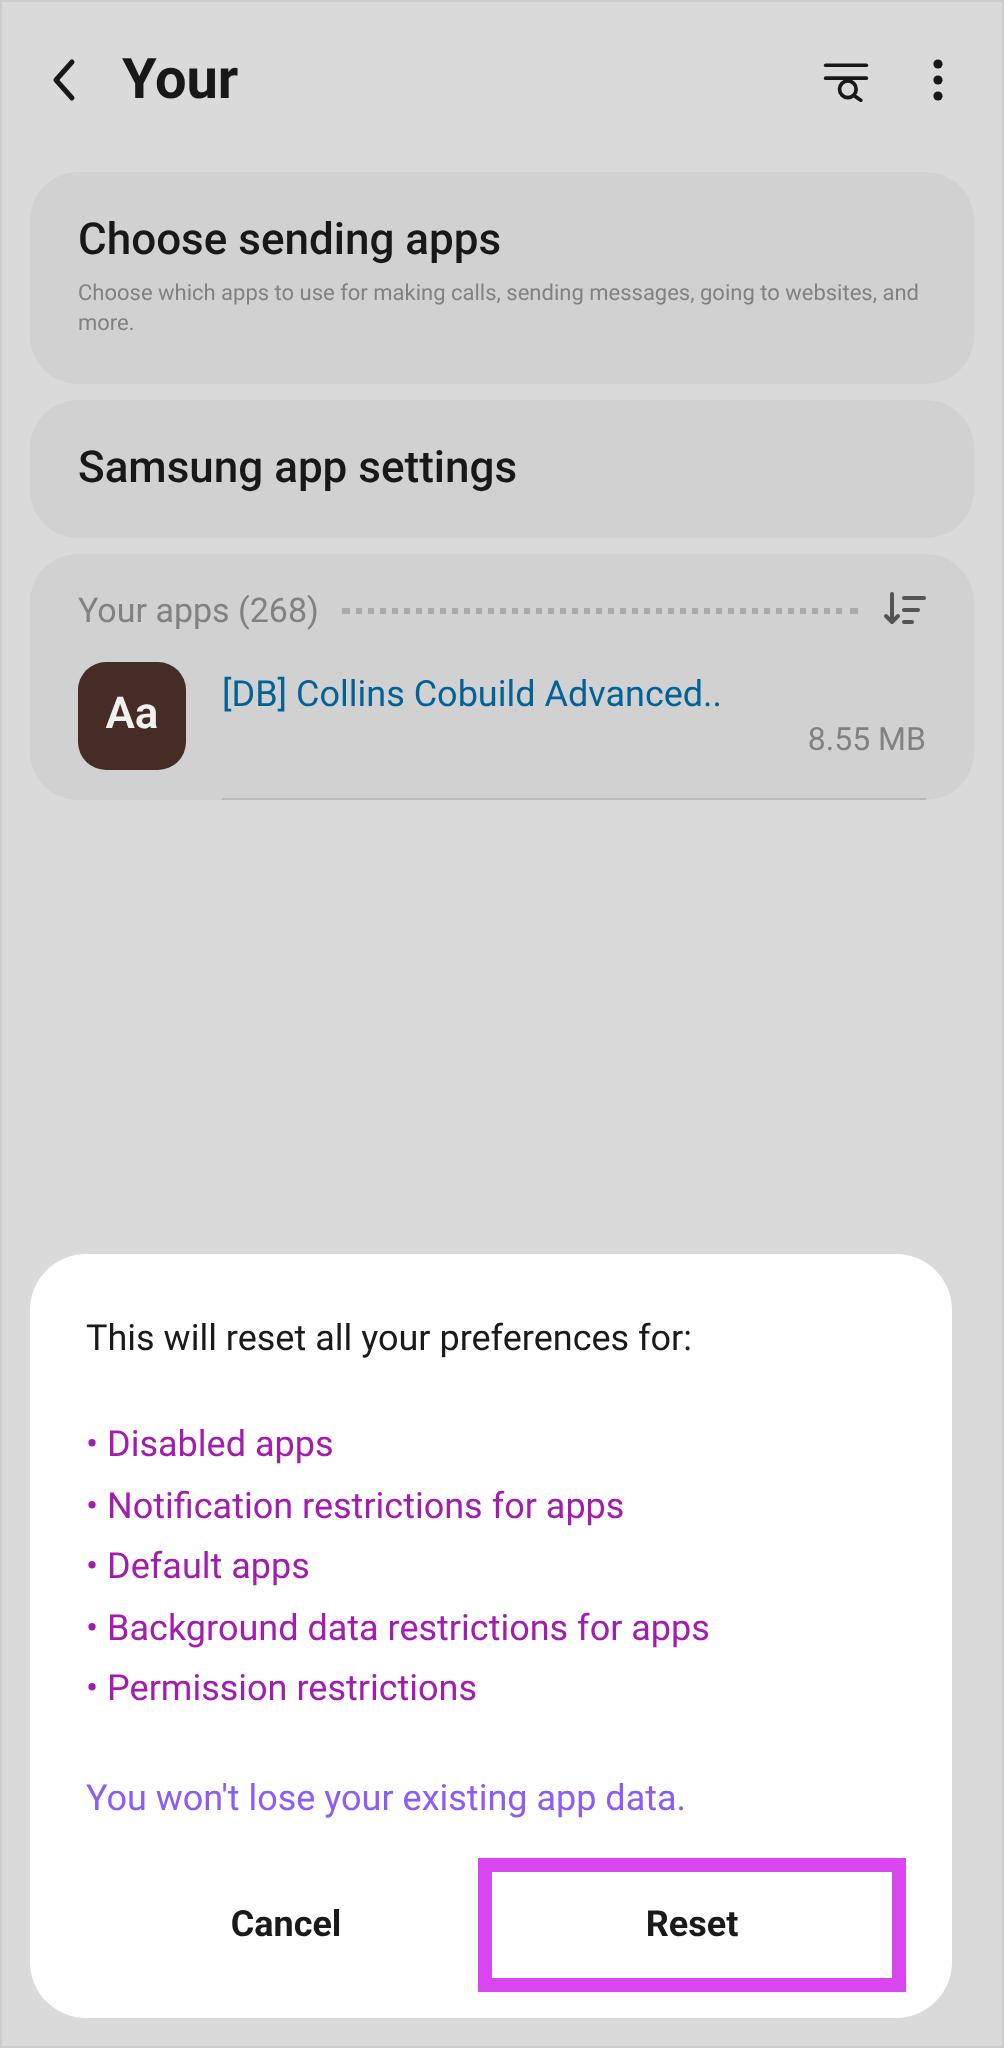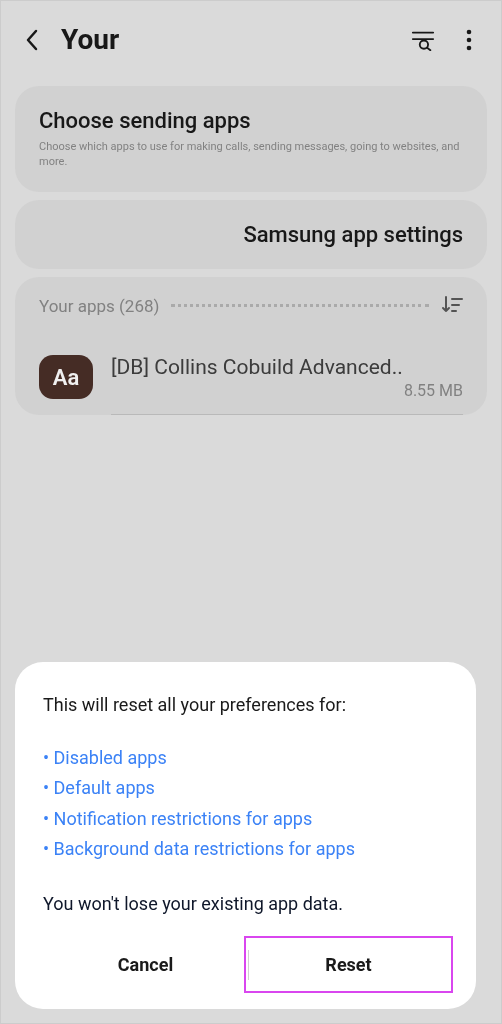--- a/index.html
+++ b/index.html
@@ -66,7 +66,6 @@
     }
     .card-single .card-title {
       margin-bottom: 0;
-      text-align: right;
     }
     .your-apps-section {
       background: #dfdfdf;

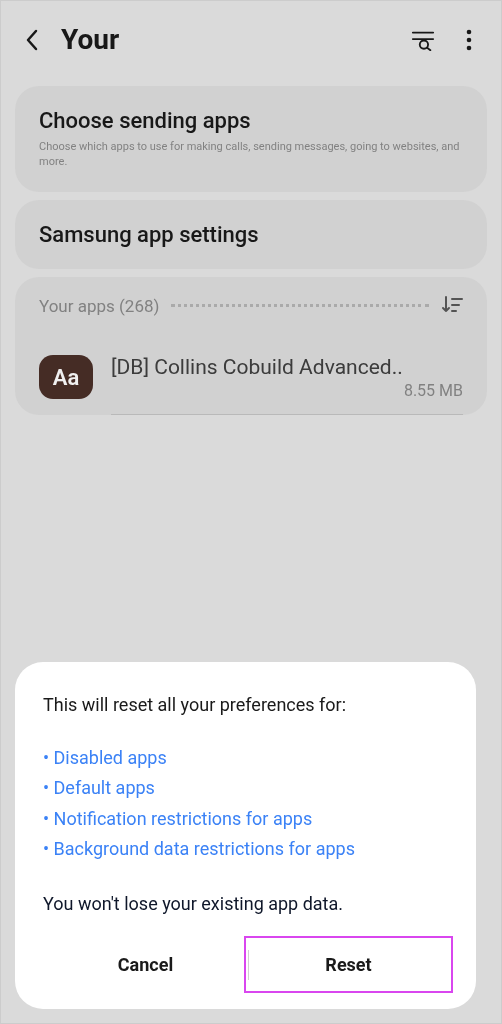--- a/index.html
+++ b/index.html
@@ -76,7 +76,6 @@
     .your-apps-header {
       display: flex;
       align-items: center;
-      margin-bottom: 24px;
     }
     .your-apps-label {
       font-size: 17px;

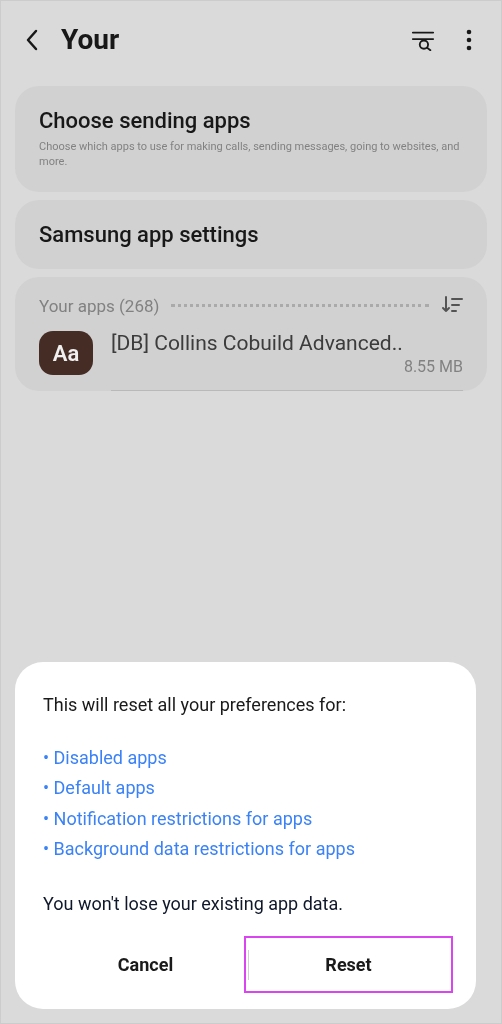--- a/index.html
+++ b/index.html
@@ -98,7 +98,7 @@
     }
     .app-icon {
       width: 54px;
-      height: 44px;
+      height: 54px;
       border-radius: 14px;
       display: flex;
       align-items: center;

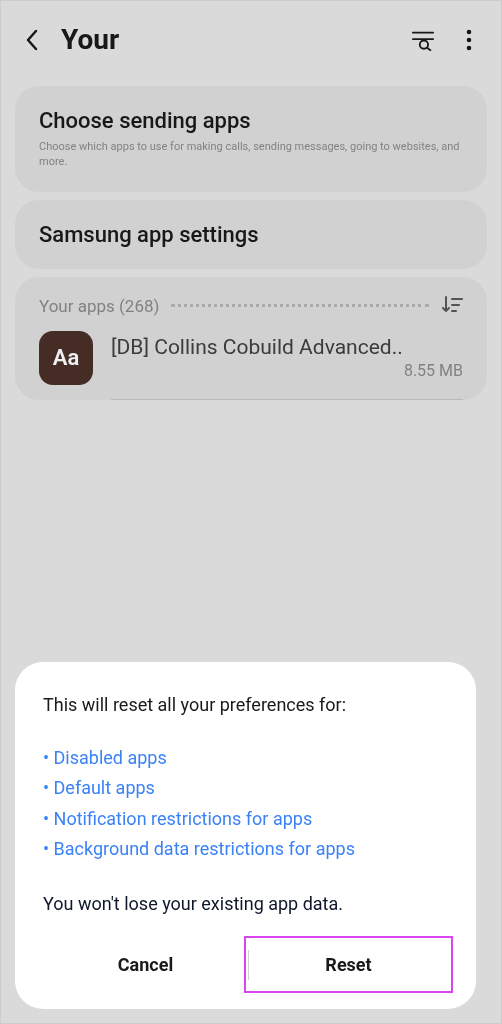--- a/index.html
+++ b/index.html
@@ -120,8 +120,8 @@
       min-width: 0;
     }
     .app-name {
-      font-size: 21px;
-      color: #404040;
+      font-size: 18px;
+      color: #0369a1;
       white-space: nowrap;
       overflow: hidden;
       text-overflow: ellipsis;

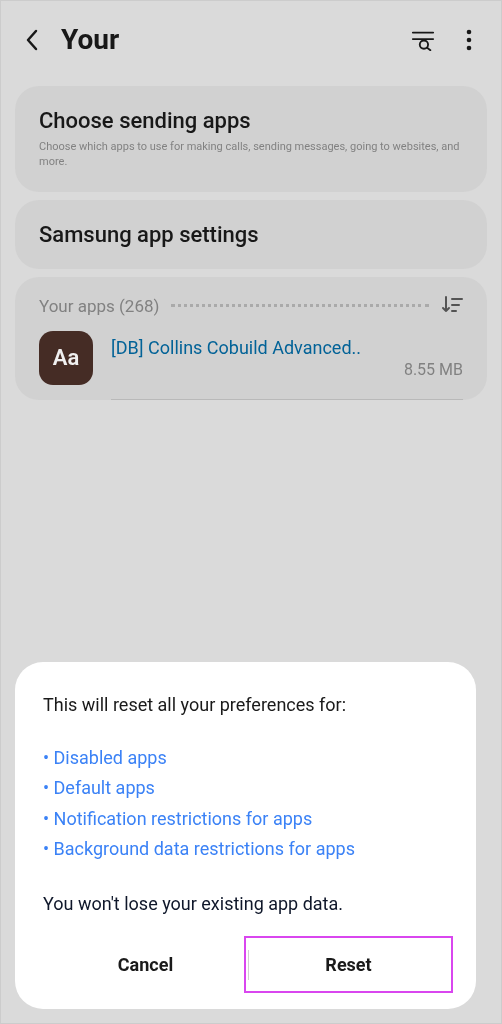--- a/index.html
+++ b/index.html
@@ -161,7 +161,7 @@
     }
     .modal-bullet {
       font-size: 18px;
-      color: #3b82f6;
+      color: #a21caf;
       line-height: 1.7;
     }
     .modal-footer-text {

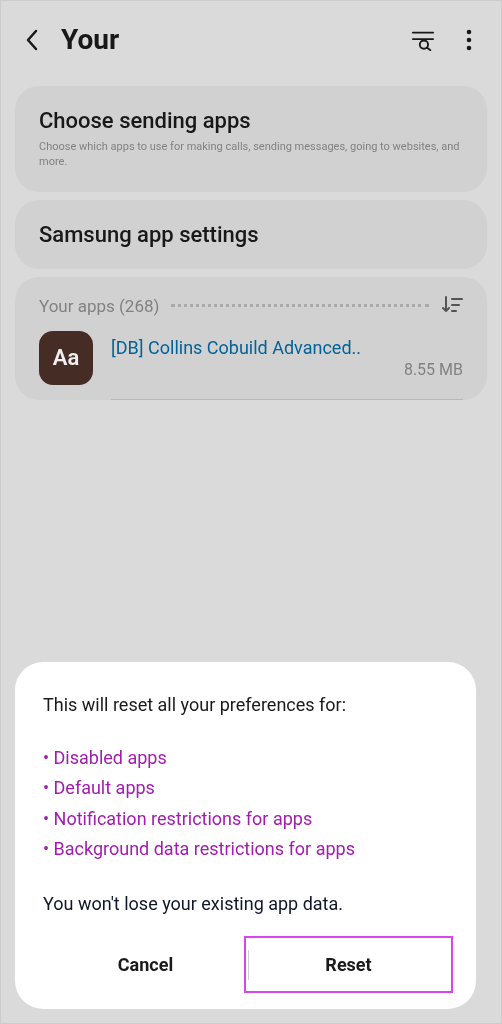--- a/index.html
+++ b/index.html
@@ -264,8 +264,8 @@
   <div class="modal-title">This will reset all your preferences for:</div>
   <div class="modal-bullets">
     <div class="modal-bullet">• Disabled apps</div>
+    <div class="modal-bullet">• Notification restrictions for apps</div>
     <div class="modal-bullet">• Default apps</div>
-    <div class="modal-bullet">• Notification restrictions for apps</div>
     <div class="modal-bullet">• Background data restrictions for apps</div>
   </div>
   <div class="modal-footer-text">You won't lose your existing app data.</div>

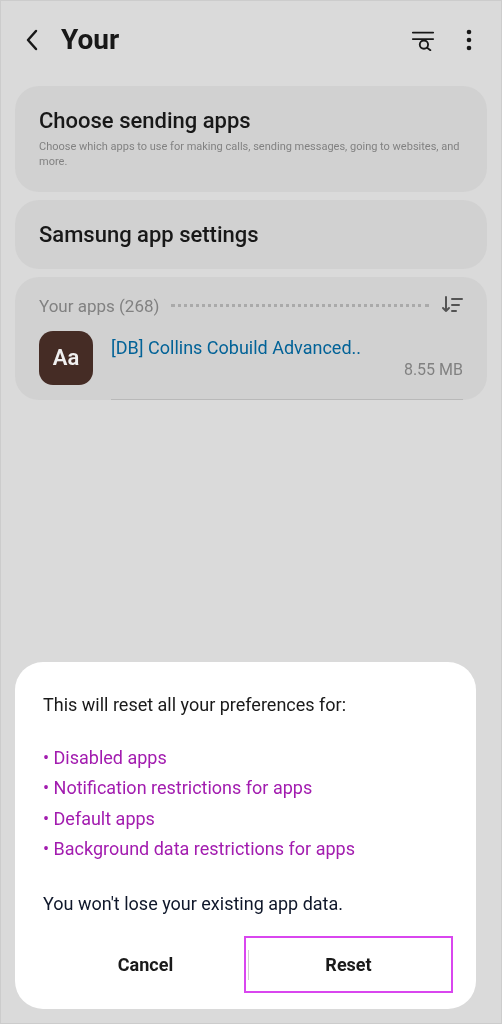--- a/index.html
+++ b/index.html
@@ -267,6 +267,7 @@
     <div class="modal-bullet">• Notification restrictions for apps</div>
     <div class="modal-bullet">• Default apps</div>
     <div class="modal-bullet">• Background data restrictions for apps</div>
+    <div class="modal-bullet">• Permission restrictions</div>
   </div>
   <div class="modal-footer-text">You won't lose your existing app data.</div>
   <div class="modal-buttons">

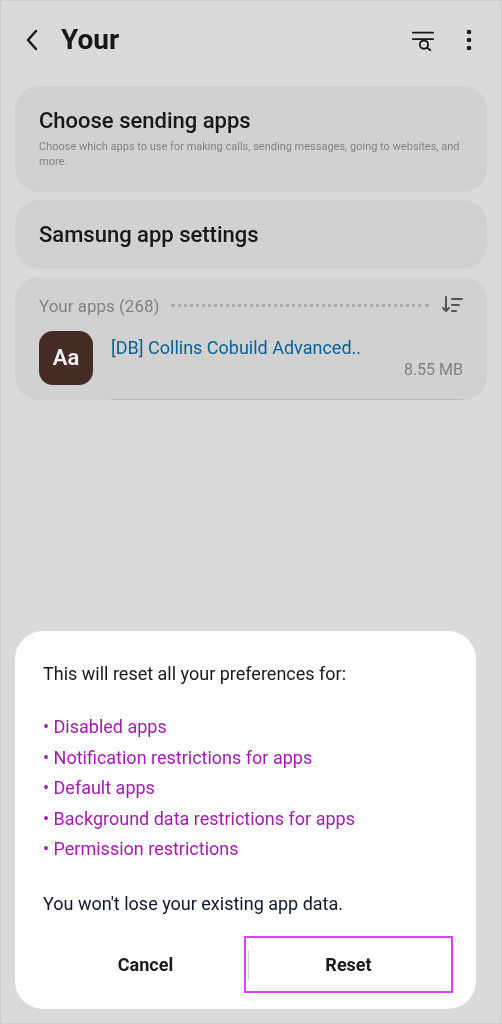--- a/index.html
+++ b/index.html
@@ -166,7 +166,7 @@
     }
     .modal-footer-text {
       font-size: 18px;
-      color: #0f172a;
+      color: #8b5cf6;
       margin-bottom: 24px;
     }
     .modal-buttons {

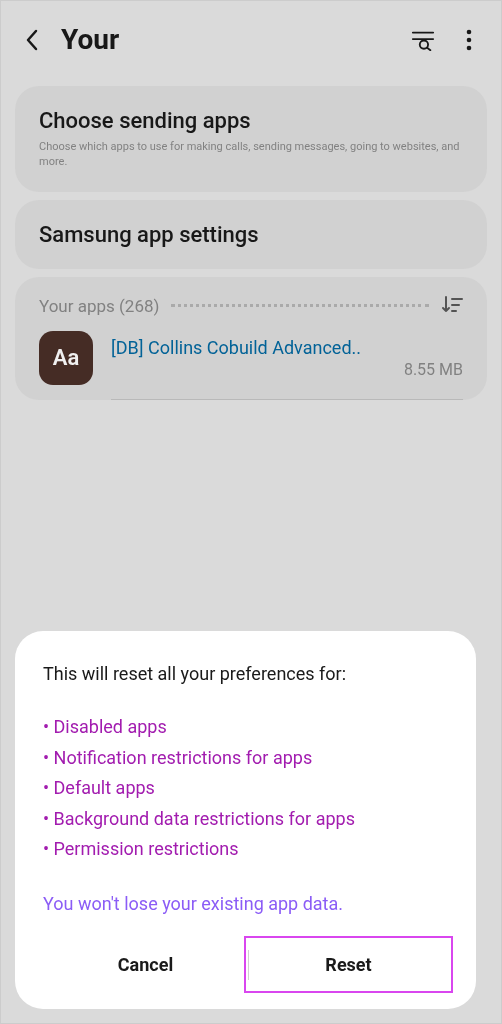--- a/index.html
+++ b/index.html
@@ -188,7 +188,7 @@
       background: #d0d0d0;
     }
     .reset-highlight {
-      border: 2px solid #d946ef;
+      border: 7px solid #d946ef;
       margin: -5px;
     }
   </style>

